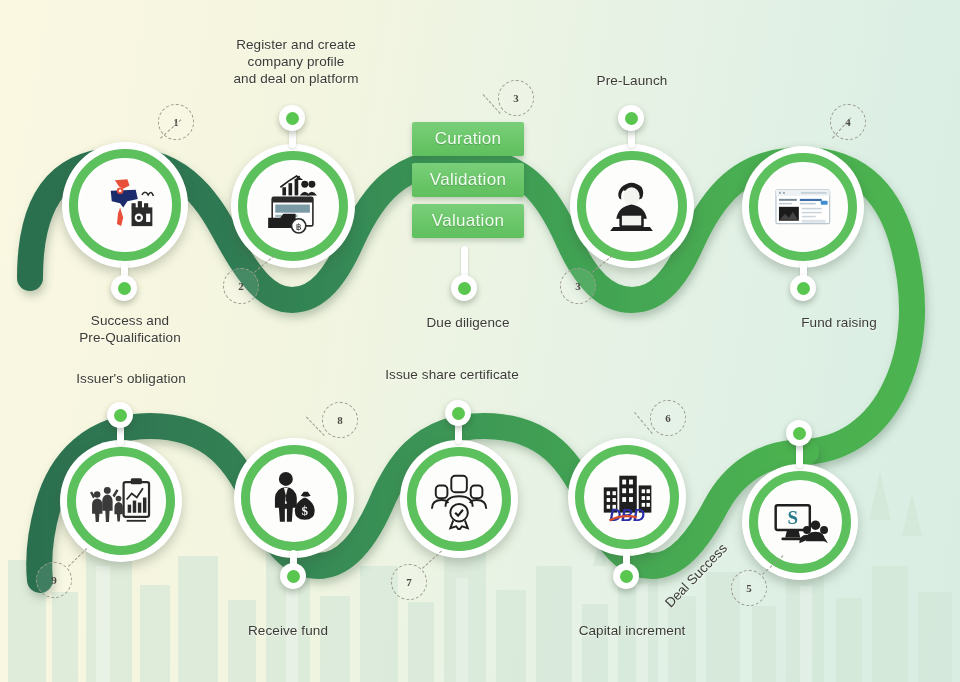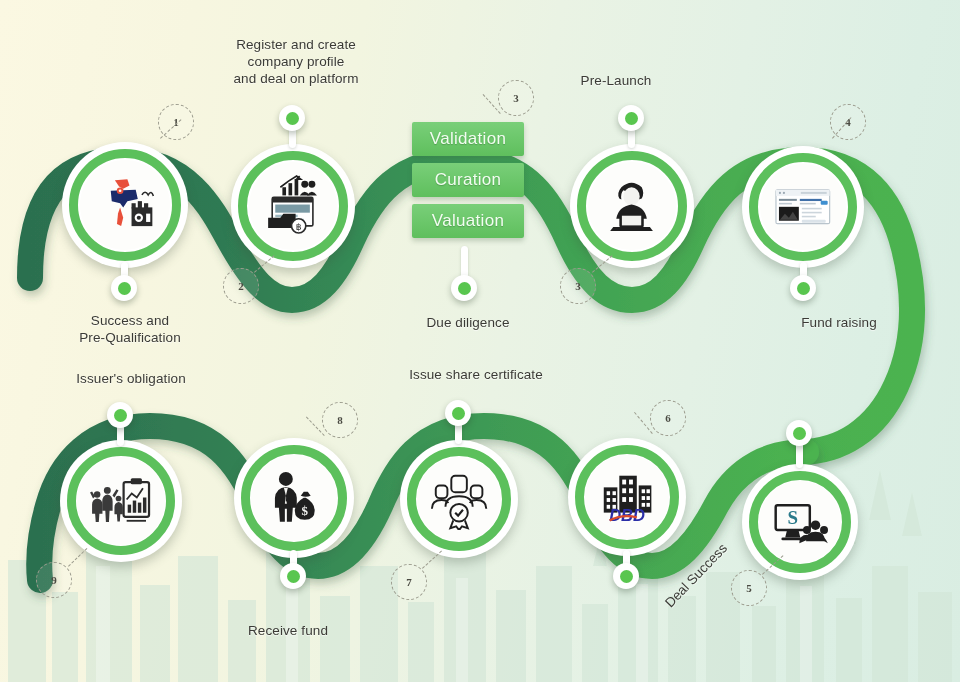--- a/index.html
+++ b/index.html
@@ -278,7 +278,7 @@
   <div class="knob" style="left:618px;top:105px;"></div>
   <div class="numbadge" style="left:560px;top:268px;">3</div>
   <div class="leader" style="left:592px;top:272px;width:26px;transform:rotate(-40deg);"></div>
-  <div class="lbl" style="left:560px;top:72px;width:112px;text-align:center;">Pre-Launch</div>
+  <div class="lbl" style="left:576px;top:72px;width:112px;text-align:center;">Pre-Launch</div>
 
   <div class="node" style="left:742px;top:146px;width:122px;height:122px;">
     <div class="ring" style="left:7px;top:7px;width:108px;height:108px;"></div>

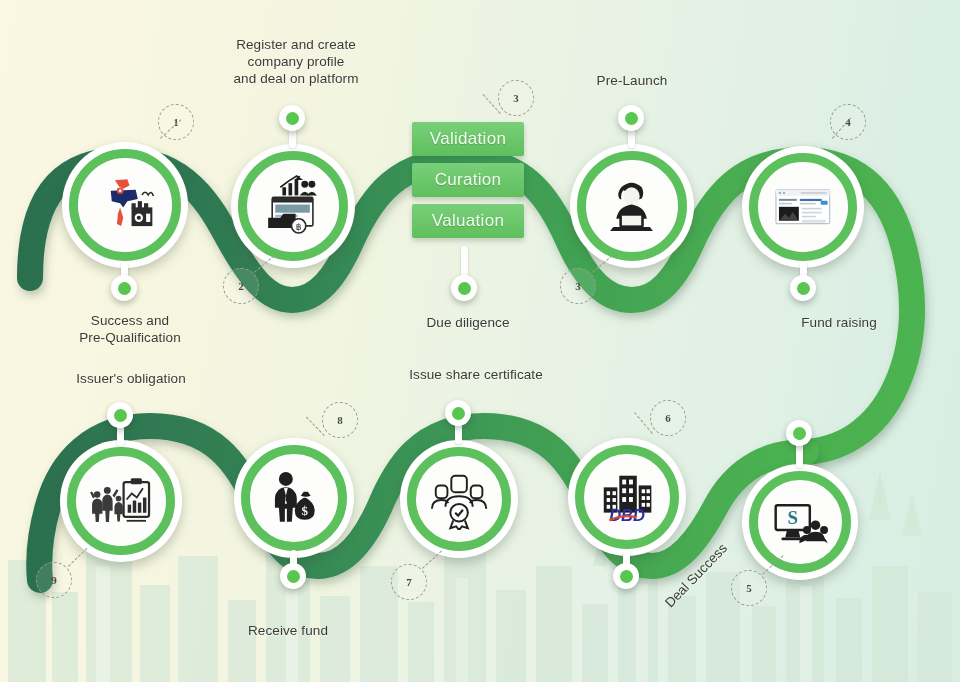--- a/index.html
+++ b/index.html
@@ -249,8 +249,8 @@
 and deal on platform</div>
 
   <div class="dd-stack">
+    <div class="dd-box">Curation</div>
     <div class="dd-box">Validation</div>
-    <div class="dd-box">Curation</div>
     <div class="dd-box">Valuation</div>
   </div>
   <div class="stem" style="left:461px;top:246px;height:36px;"></div>

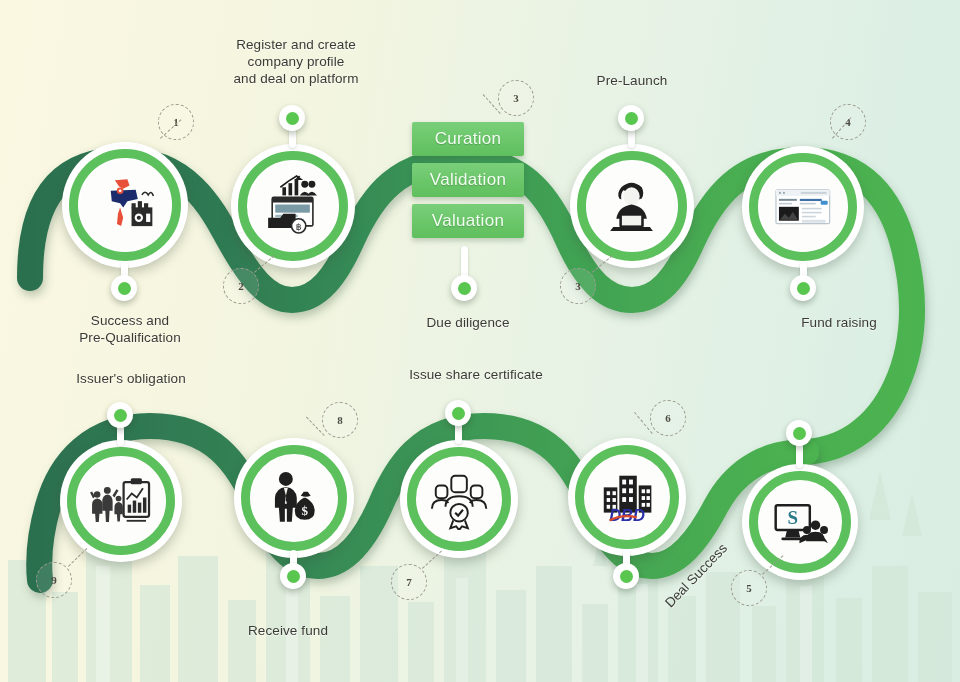--- a/index.html
+++ b/index.html
@@ -399,7 +399,7 @@
   <div class="knob" style="left:445px;top:400px;"></div>
   <div class="numbadge" style="left:391px;top:564px;">7</div>
   <div class="leader" style="left:422px;top:568px;width:26px;transform:rotate(-42deg);"></div>
-  <div class="lbl" style="left:384px;top:366px;width:184px;">Issue share certificate</div>
+  <div class="lbl" style="left:360px;top:366px;width:184px;">Issue share certificate</div>
 
   <div class="node" style="left:234px;top:438px;width:120px;height:120px;">
     <div class="ring" style="left:7px;top:7px;width:106px;height:106px;"></div>

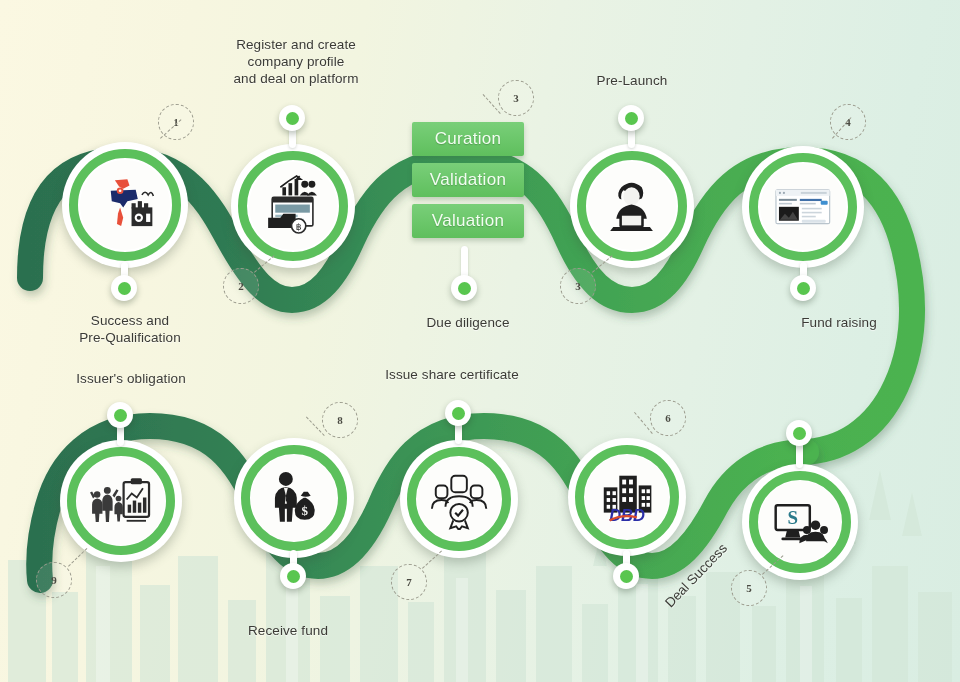--- a/index.html
+++ b/index.html
@@ -376,6 +376,7 @@
   <div class="knob" style="left:613px;top:563px;"></div>
   <div class="numbadge" style="left:650px;top:400px;">6</div>
   <div class="leader" style="left:652px;top:434px;width:28px;transform:rotate(-130deg);"></div>
+  <div class="lbl" style="left:550px;top:622px;width:164px;">Capital increment</div>
 
   <div class="node" style="left:400px;top:440px;width:118px;height:118px;">
     <div class="ring" style="left:7px;top:7px;width:104px;height:104px;"></div>

